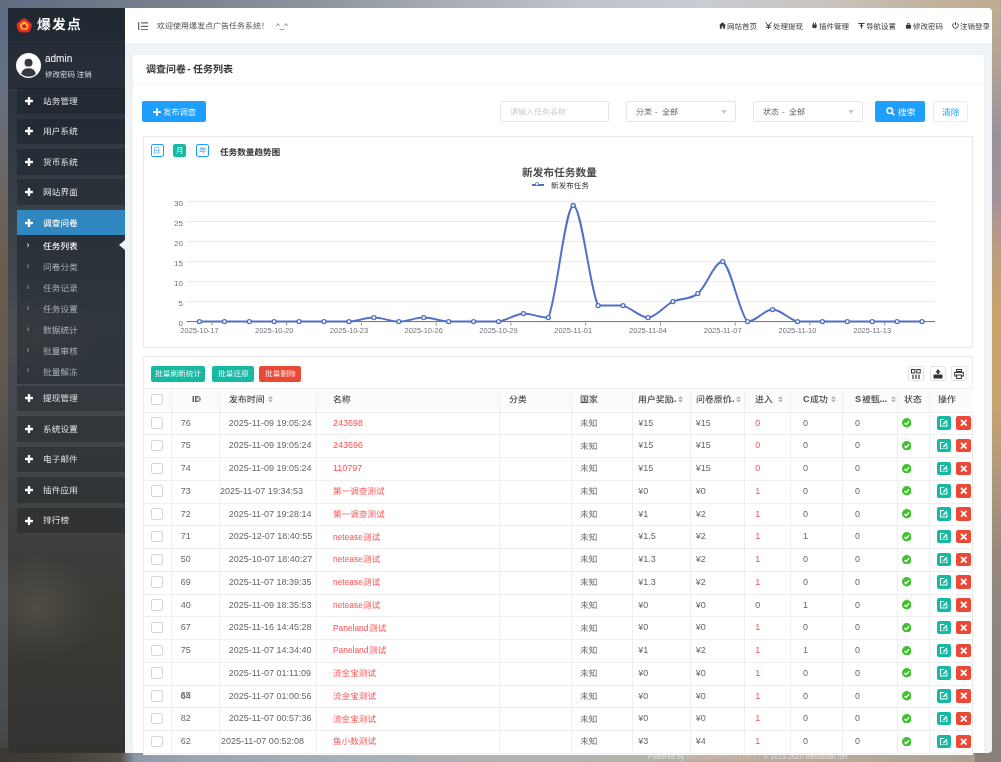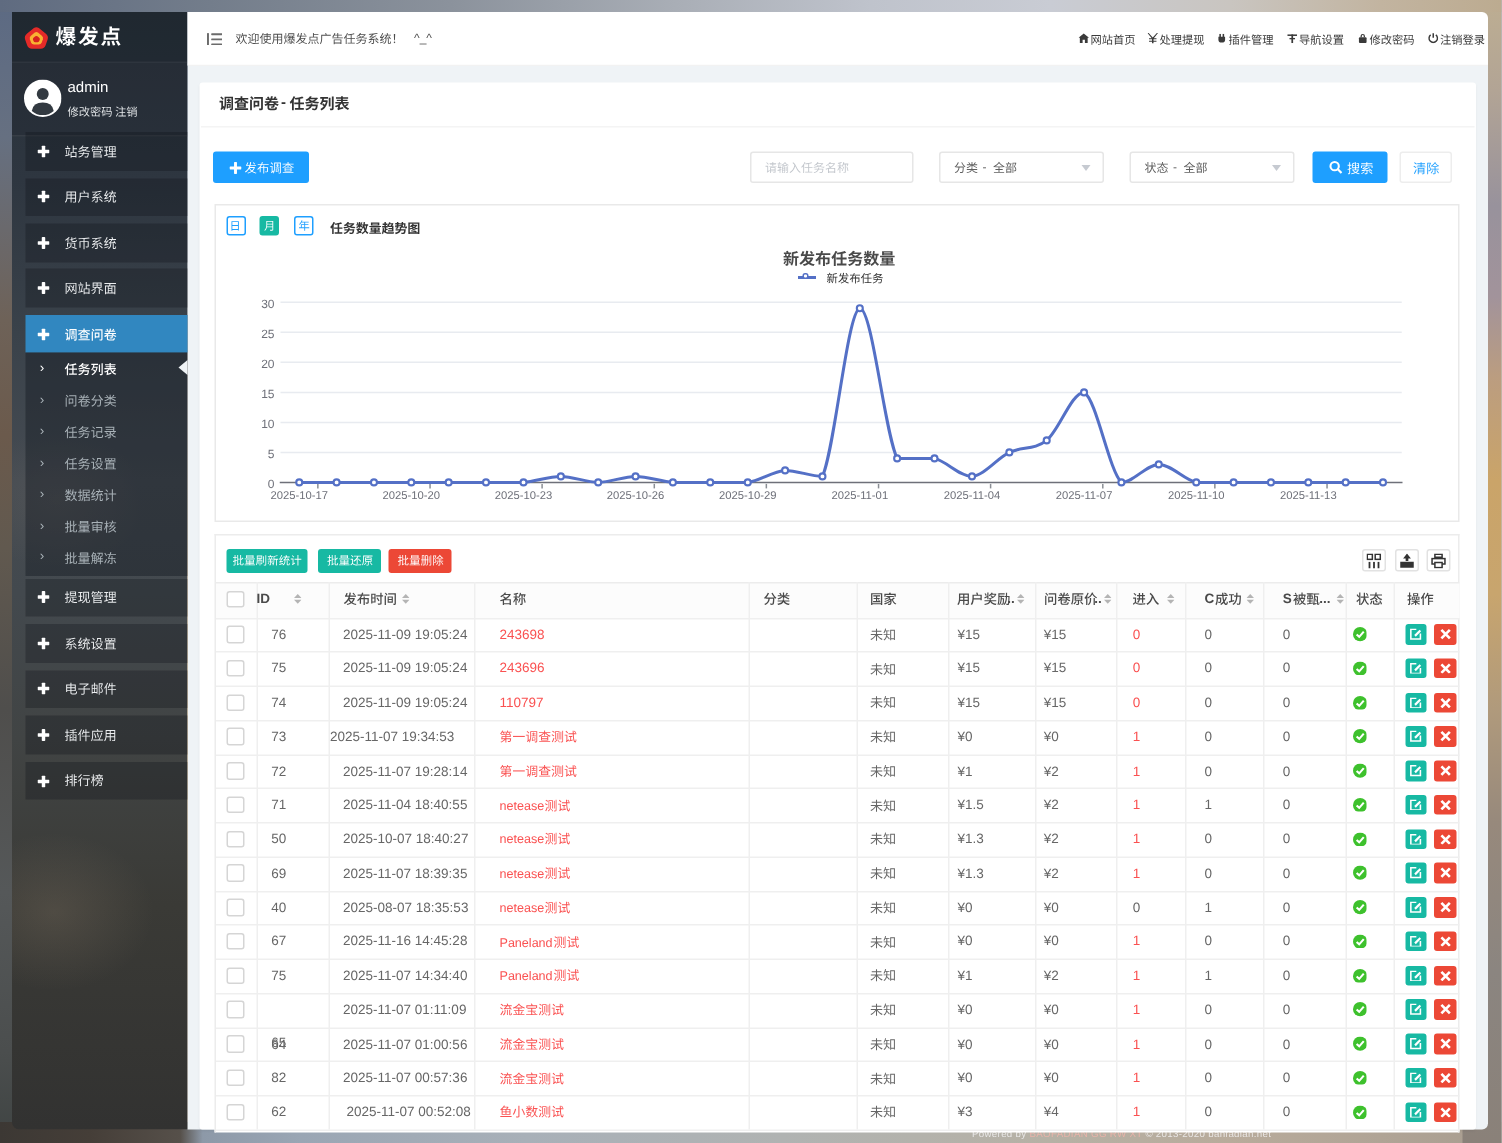--- a/index.html
+++ b/index.html
@@ -627,7 +627,7 @@
 <div style="position:absolute;left:143.5px;top:730.0px;width:829.5px;height:1px;background:#efefef"></div>
 <div style="position:absolute;left:143.5px;top:752.8px;width:829.5px;height:1px;background:#efefef"></div>
 <div style="position:absolute;left:151.3px;top:393.8px;width:11.5px;height:11.5px;border:1px solid #d5d5d5;border-radius:2px;background:#fff"></div>
-<div class="lat" style="left:171px;top:394.1px;font:bold 9.0px 'Liberation Sans';color:#4a4a4a">ID</div>
+<div class="lat" style="left:192px;top:394.1px;font:bold 9.0px 'Liberation Sans';color:#4a4a4a">ID</div>
 <svg style="position:absolute;left:196.0px;top:396.2px" width="5" height="6.5" viewBox="0 0 5 6.5">
     <path d="M2.5 0 L5 2.7 L0 2.7 Z" fill="#b4b4b4"></path>
     <path d="M2.5 6.5 L5 3.8 L0 3.8 Z" fill="#b4b4b4"></path>

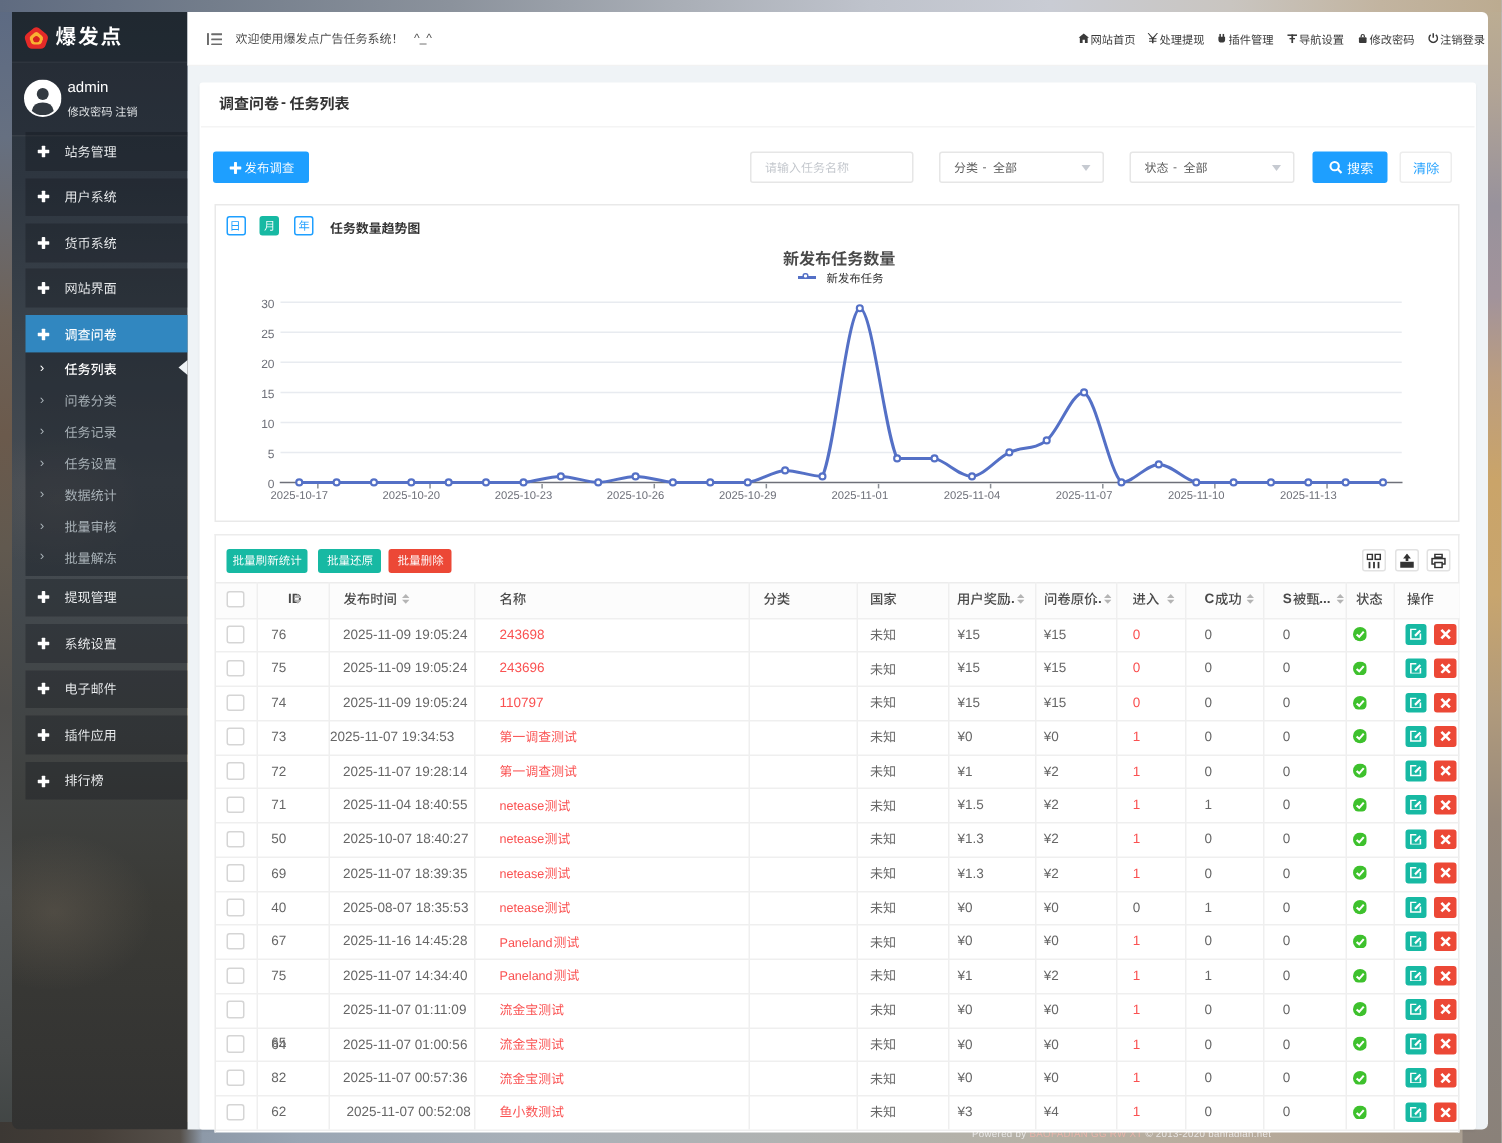--- a/index.html
+++ b/index.html
@@ -893,7 +893,7 @@
   </svg>
 <div style="position:absolute;left:151.3px;top:530.9px;width:11.5px;height:11.5px;border:1px solid #d5d5d5;border-radius:2px;background:#fff"></div>
 <div class="lat" style="left:180.8px;top:531.2px;font:9.0px 'Liberation Sans';color:#666">71</div>
-<div class="lat" style="left:228.7px;top:531.2px;font:9.0px 'Liberation Sans';color:#666">2025-11-04 18:40:55</div>
+<div class="lat" style="left:228.7px;top:531.2px;font:9.0px 'Liberation Sans';color:#666">2025-12-07 18:40:55</div>
 <div class="lat" style="left:333.0px;top:531.5px;font-size:8.4px;color:#fa5151">netease</div>
 <div style="position:absolute;left:363.2px;top:531.6px;width:17px;height:11px;">
     <svg width="17" height="11" style="position:absolute;left:0;top:0;overflow:visible" fill="#fa5151">

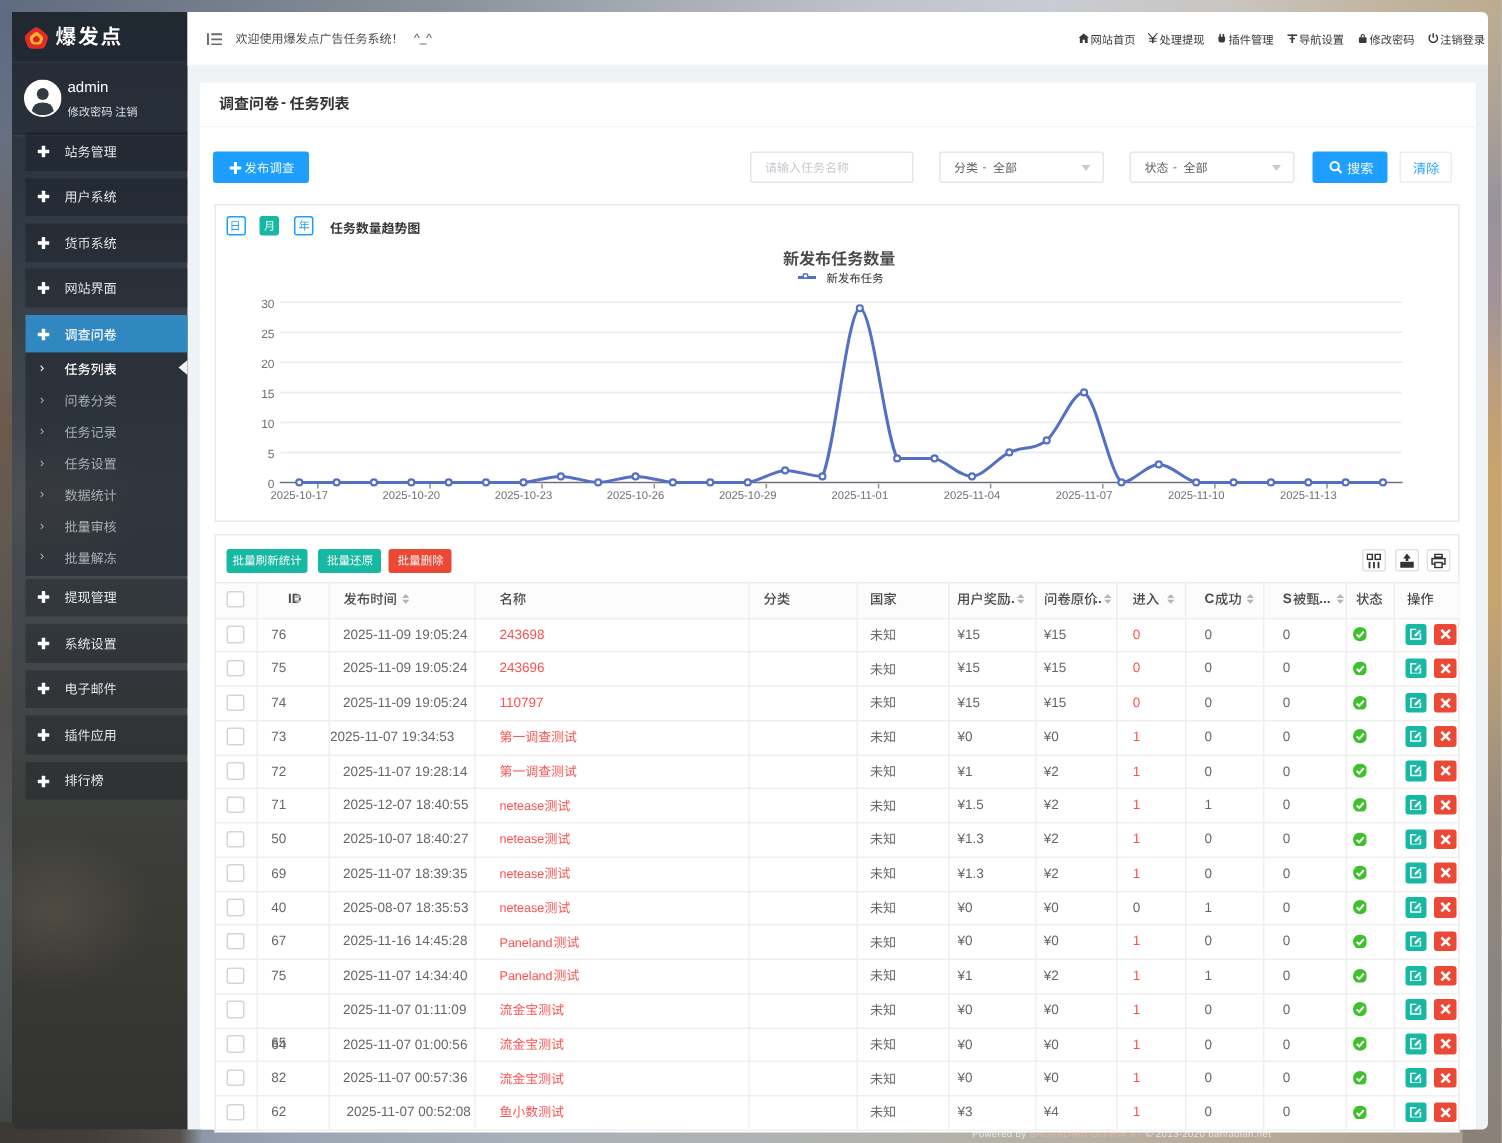--- a/index.html
+++ b/index.html
@@ -995,7 +995,7 @@
   </svg>
 <div style="position:absolute;left:151.3px;top:599.1px;width:11.5px;height:11.5px;border:1px solid #d5d5d5;border-radius:2px;background:#fff"></div>
 <div class="lat" style="left:180.8px;top:599.5px;font:9.0px 'Liberation Sans';color:#666">40</div>
-<div class="lat" style="left:228.7px;top:599.5px;font:9.0px 'Liberation Sans';color:#666">2025-08-07 18:35:53</div>
+<div class="lat" style="left:228.7px;top:599.5px;font:9.0px 'Liberation Sans';color:#666">2025-11-09 18:35:53</div>
 <div class="lat" style="left:333.0px;top:599.7px;font-size:8.4px;color:#fa5151">netease</div>
 <div style="position:absolute;left:363.2px;top:599.8px;width:17px;height:11px;">
     <svg width="17" height="11" style="position:absolute;left:0;top:0;overflow:visible" fill="#fa5151">

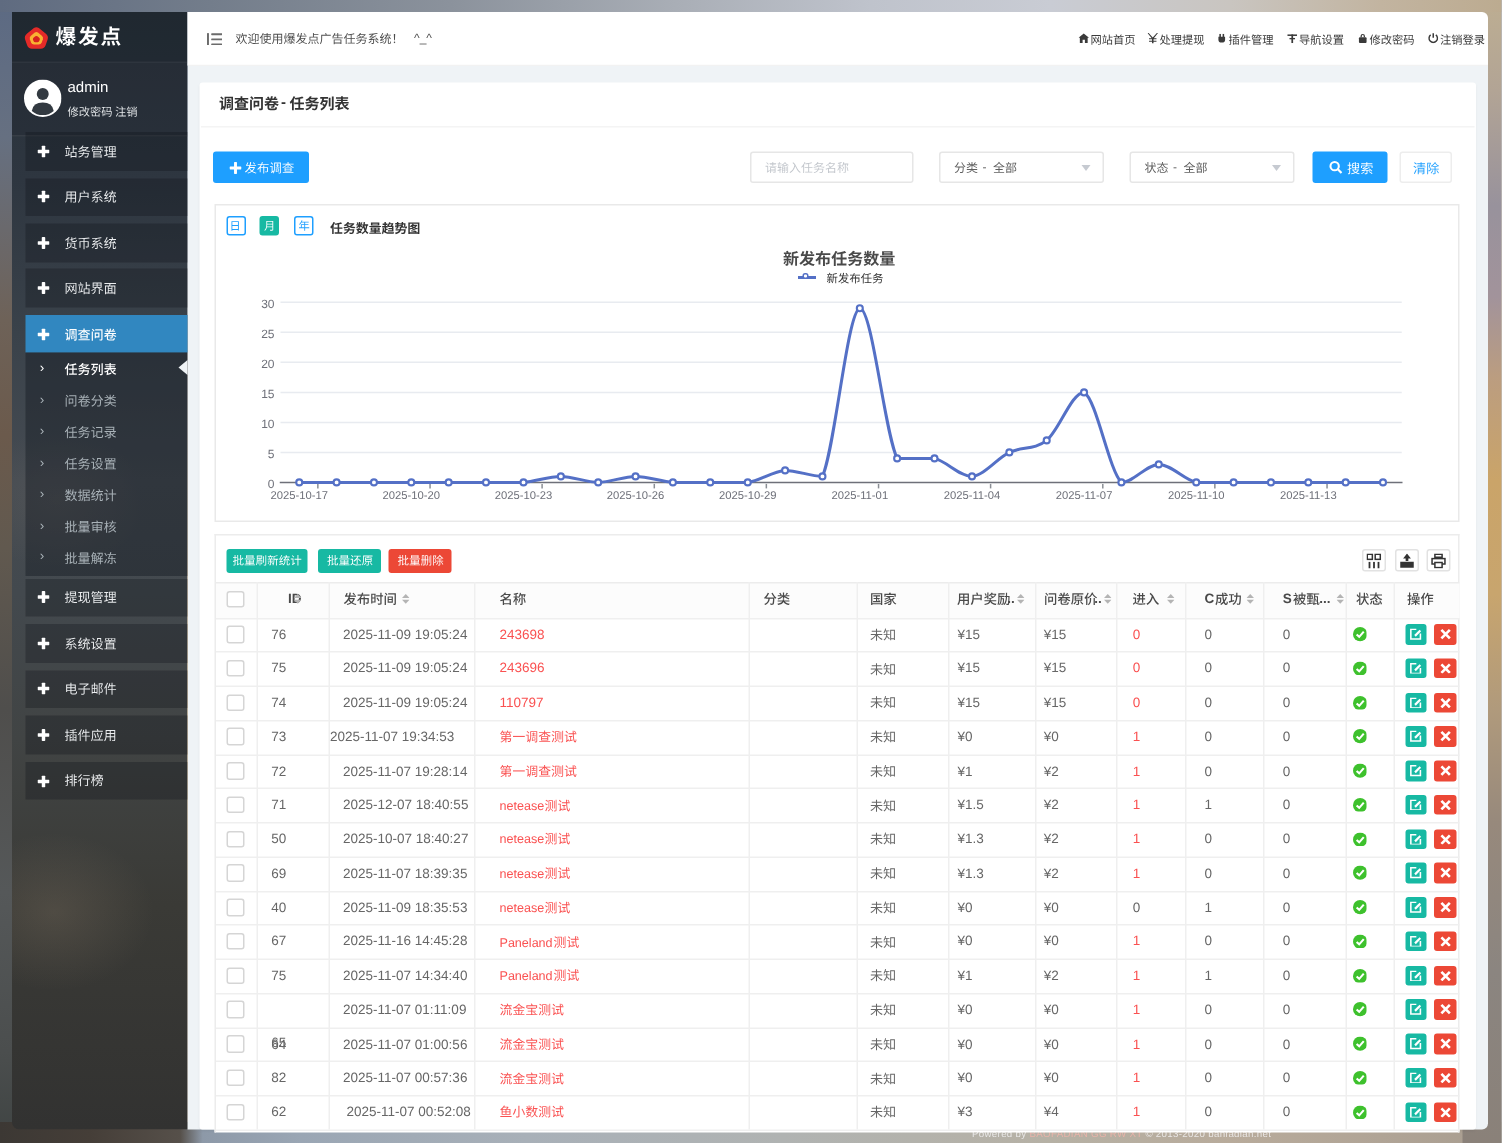--- a/index.html
+++ b/index.html
@@ -1205,7 +1205,7 @@
   </svg>
 <div style="position:absolute;left:151.3px;top:735.6px;width:11.5px;height:11.5px;border:1px solid #d5d5d5;border-radius:2px;background:#fff"></div>
 <div class="lat" style="left:180.8px;top:736.0px;font:9.0px 'Liberation Sans';color:#666">62</div>
-<div class="lat" style="left:231px;top:736.0px;font:9.0px 'Liberation Sans';color:#666">2025-11-07 00:52:08</div>
+<div class="lat" style="left:221px;top:736.0px;font:9.0px 'Liberation Sans';color:#666">2025-11-07 00:52:08</div>
 <div style="position:absolute;left:333.0px;top:736.3px;width:43px;height:11px;">
     <svg width="43" height="11" style="position:absolute;left:0;top:0;overflow:visible" fill="#fa5151">
       <path transform="translate(0.0,8.30) scale(0.00860,-0.00860)" d="M61 36V-35H940V36ZM239 325H465V195H239ZM538 325H774V195H538ZM239 515H465V386H239ZM538 515H774V386H538ZM342 844C289 747 189 626 54 538C70 525 93 497 104 479C126 494 146 510 166 526V130H849V580H602C642 626 680 681 705 729L655 761L643 758H380C397 781 411 804 425 827ZM228 580C266 616 300 653 330 691H597C573 653 542 612 511 580Z"></path>

